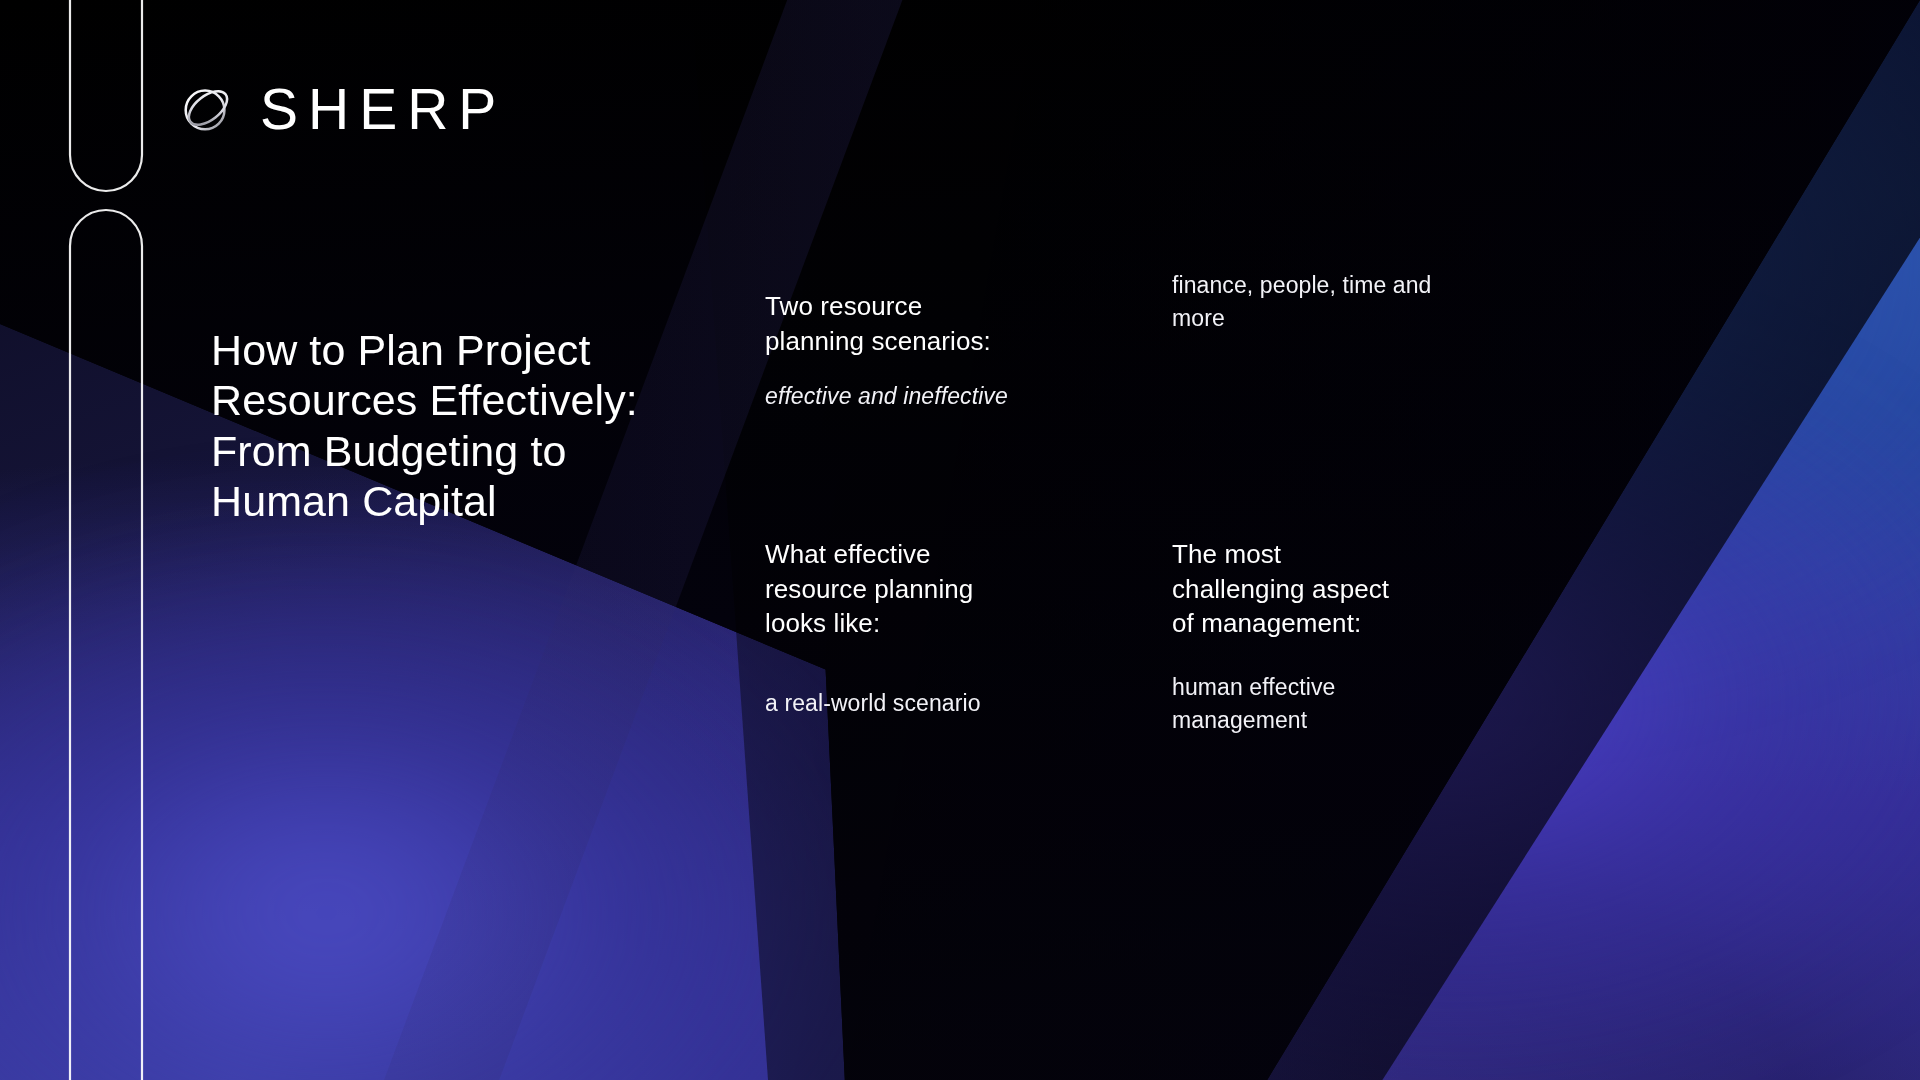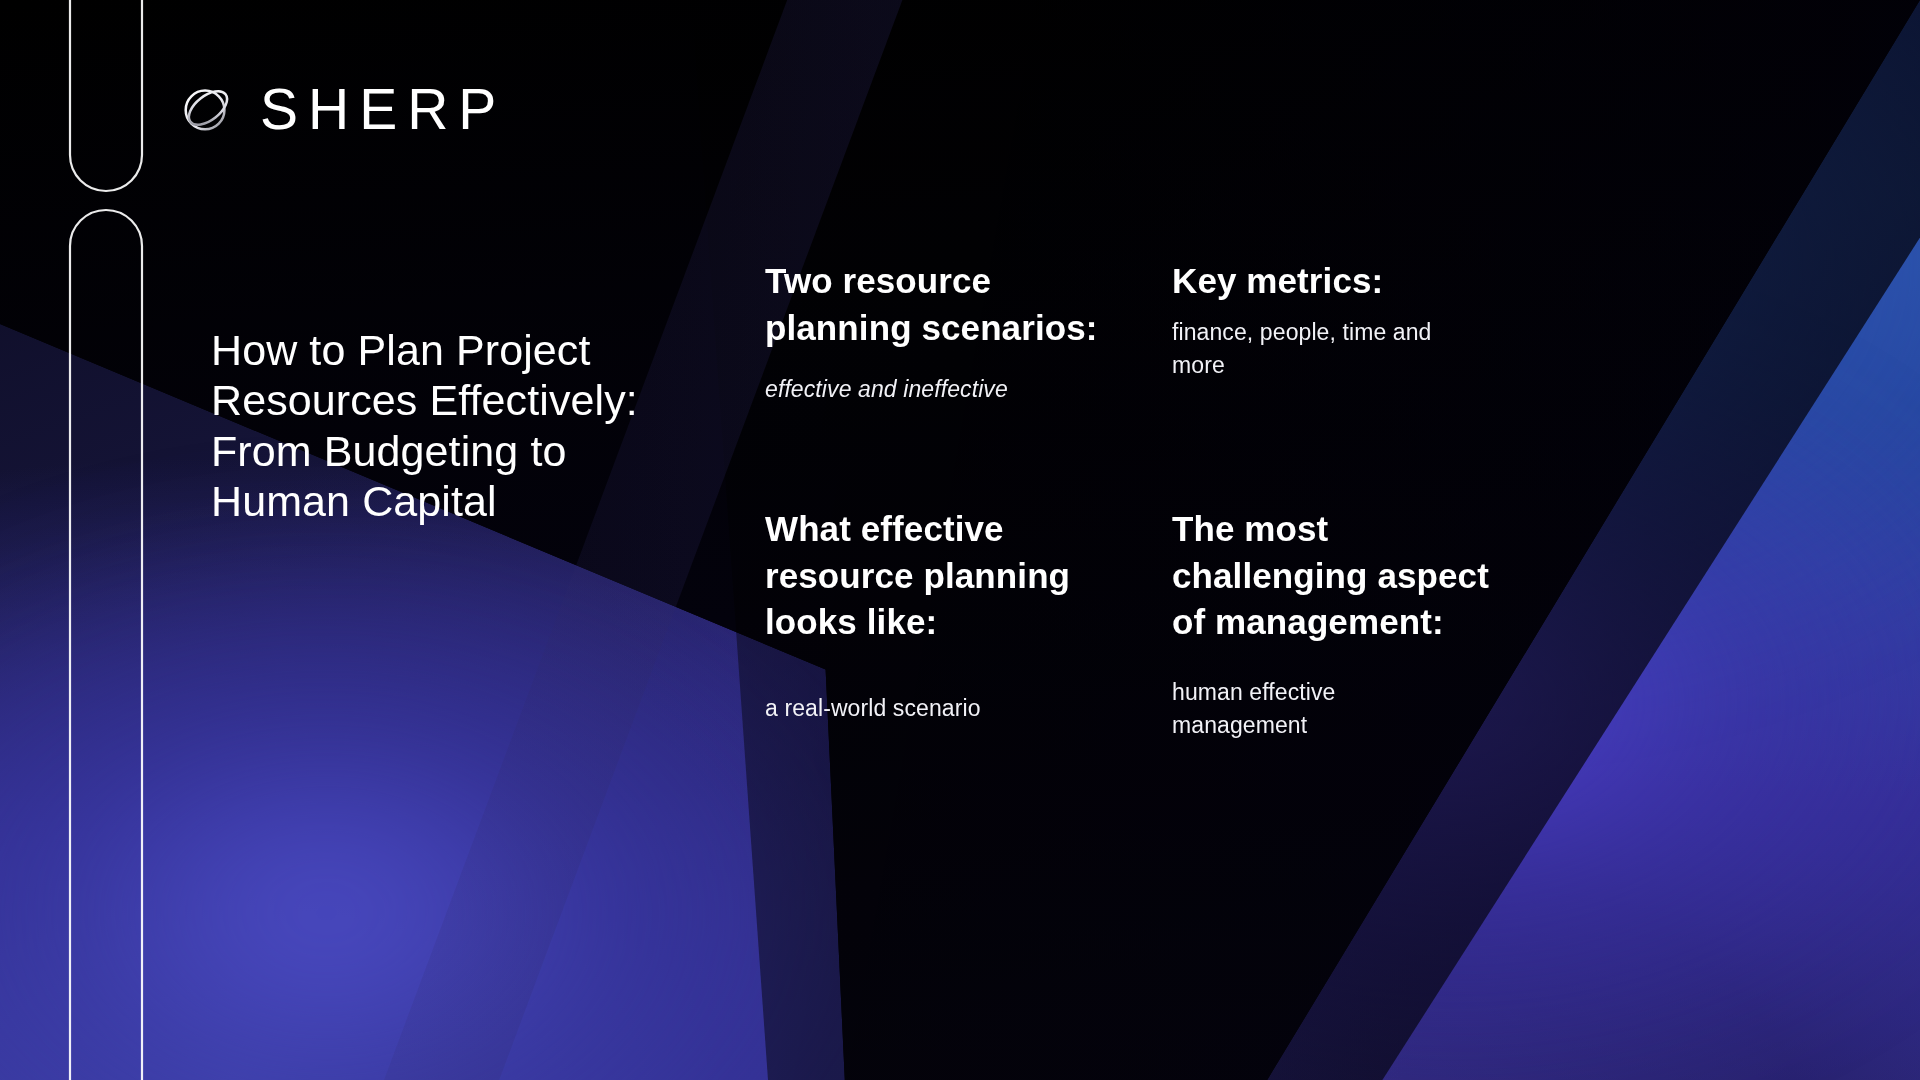--- a/index.html
+++ b/index.html
@@ -124,12 +124,13 @@
   }
   .cell { position:relative; }
   .cell-heading {
-    font-size:35px;
-    font-weight:700;
+    font-size:26px;
+    font-weight:400;
     line-height:1.33;
     color:#ffffff;
     white-space:pre-line;
     letter-spacing:.1px;
+    margin-top:31px;
   }
   .cell-sub {
     margin-top:22px;

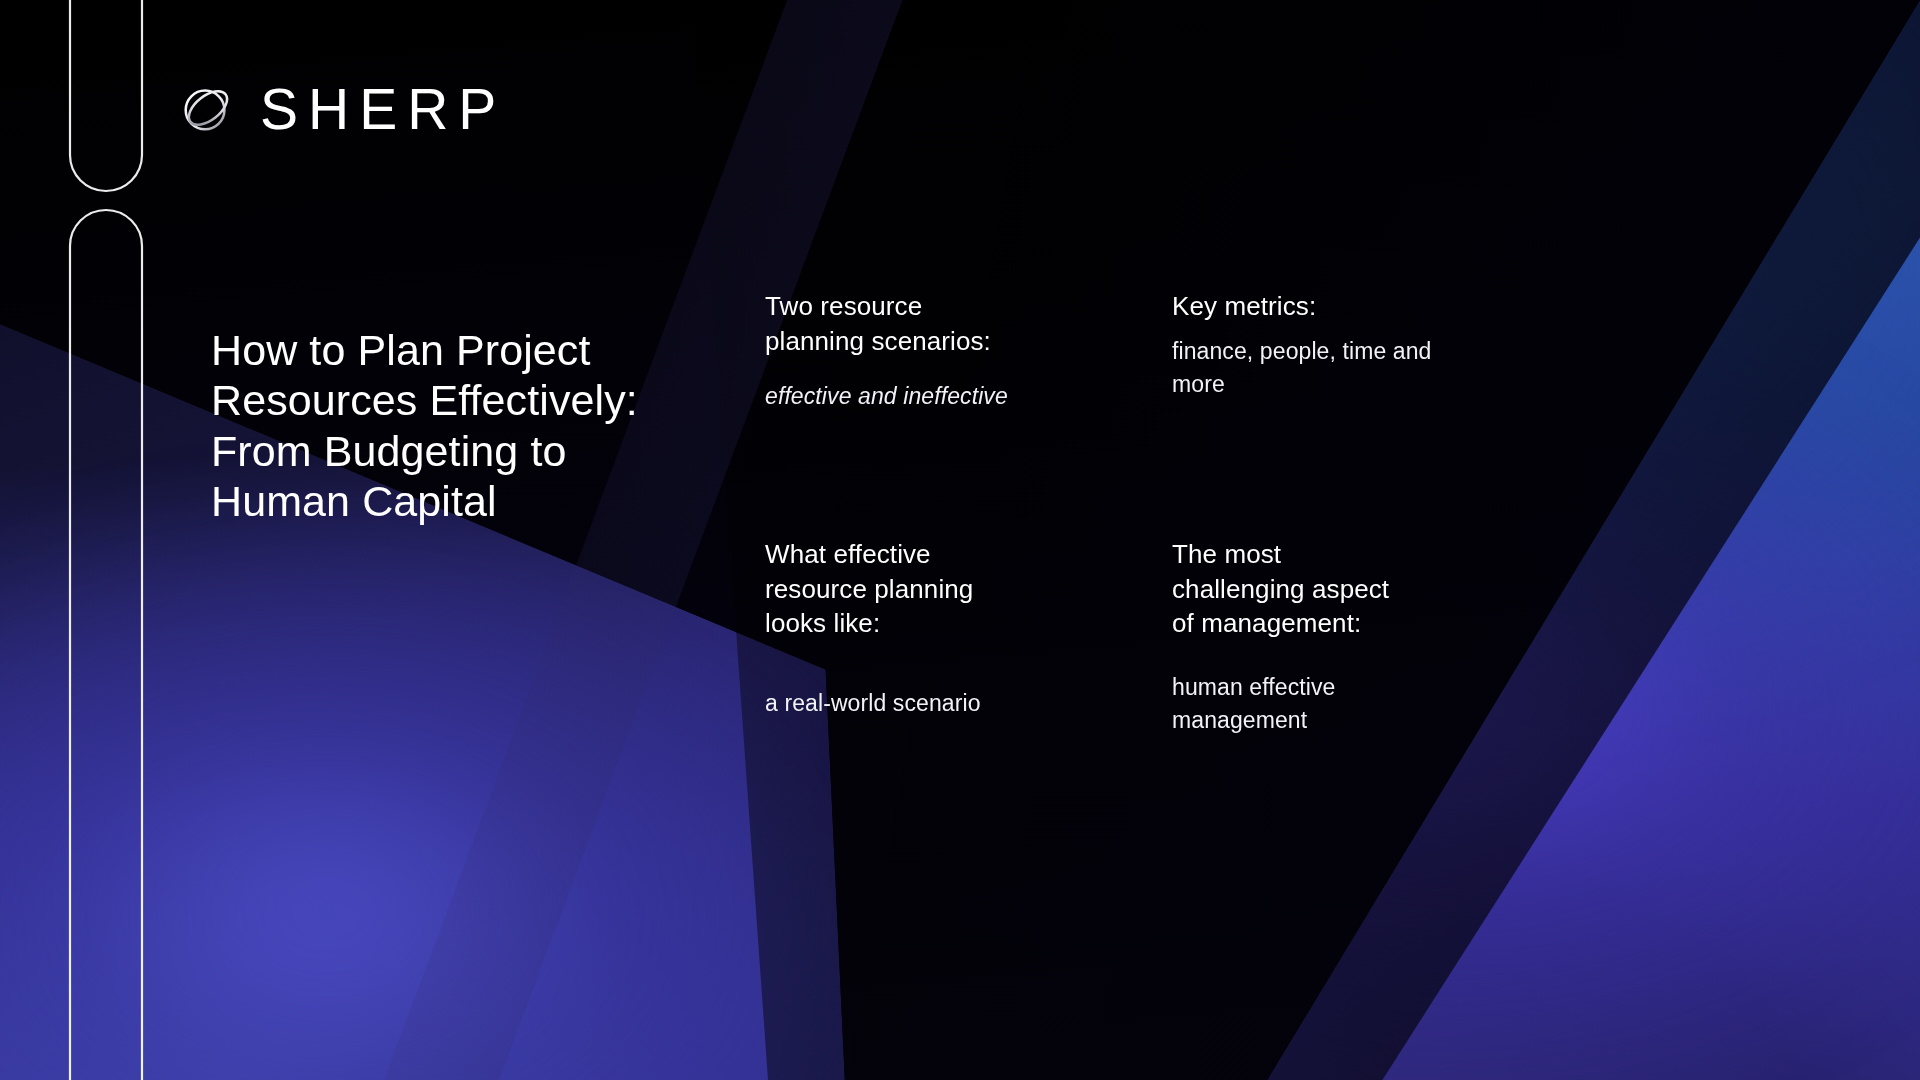--- a/index.html
+++ b/index.html
@@ -207,7 +207,6 @@
     </div>
 
     <div class="cell cell-r1c2">
-      <div class="cell-heading">Key metrics:</div>
       <div class="cell-sub">finance, people, time and
 more</div>
     </div>

